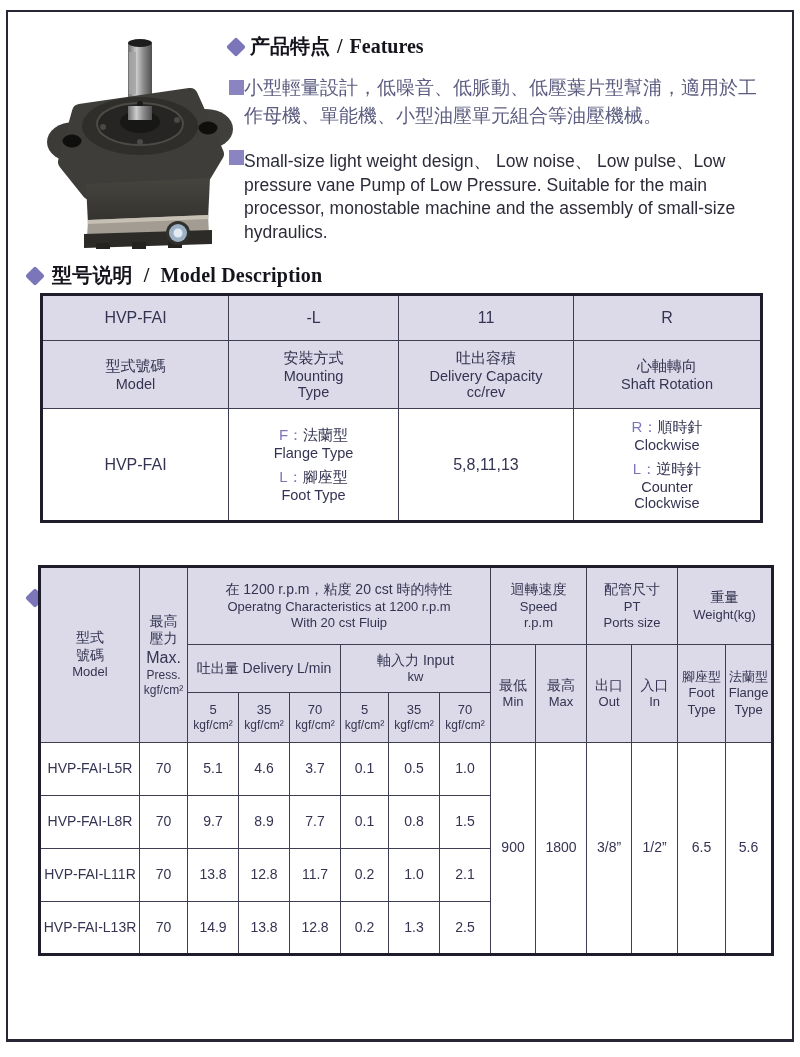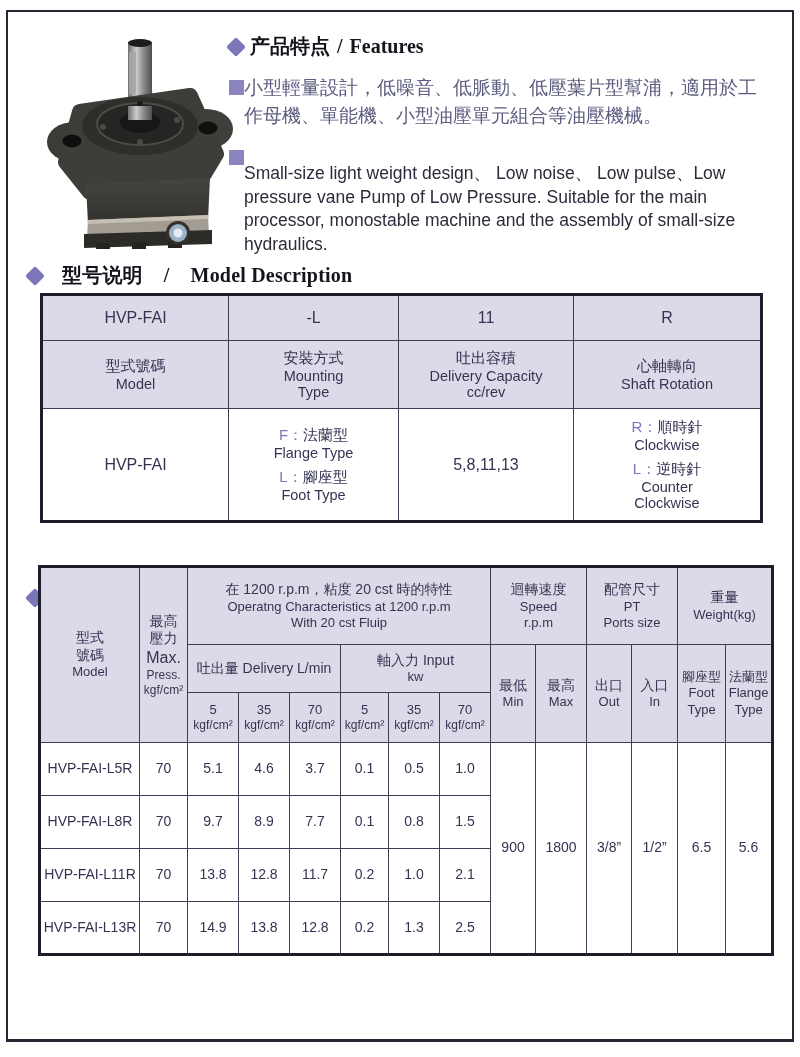--- a/index.html
+++ b/index.html
@@ -27,7 +27,7 @@
   .bullet-row{display:flex;align-items:flex-start;margin-top:14px;}
   .sq{width:15px;height:15px;background:#8a85c0;flex:0 0 auto;margin-top:6px;}
   .zh-text{font-size:19px;line-height:28px;color:#5c5c80;width:522px;}
-  .en-text{font-size:17.5px;line-height:23.5px;color:#2c2c3a;width:524px;margin-top:18px;}
+  .en-text{font-size:17.5px;line-height:23.5px;color:#2c2c3a;width:524px;margin-top:6px;}
   
   .pump{position:absolute;left:40px;top:32px;width:200px;height:218px;}
   

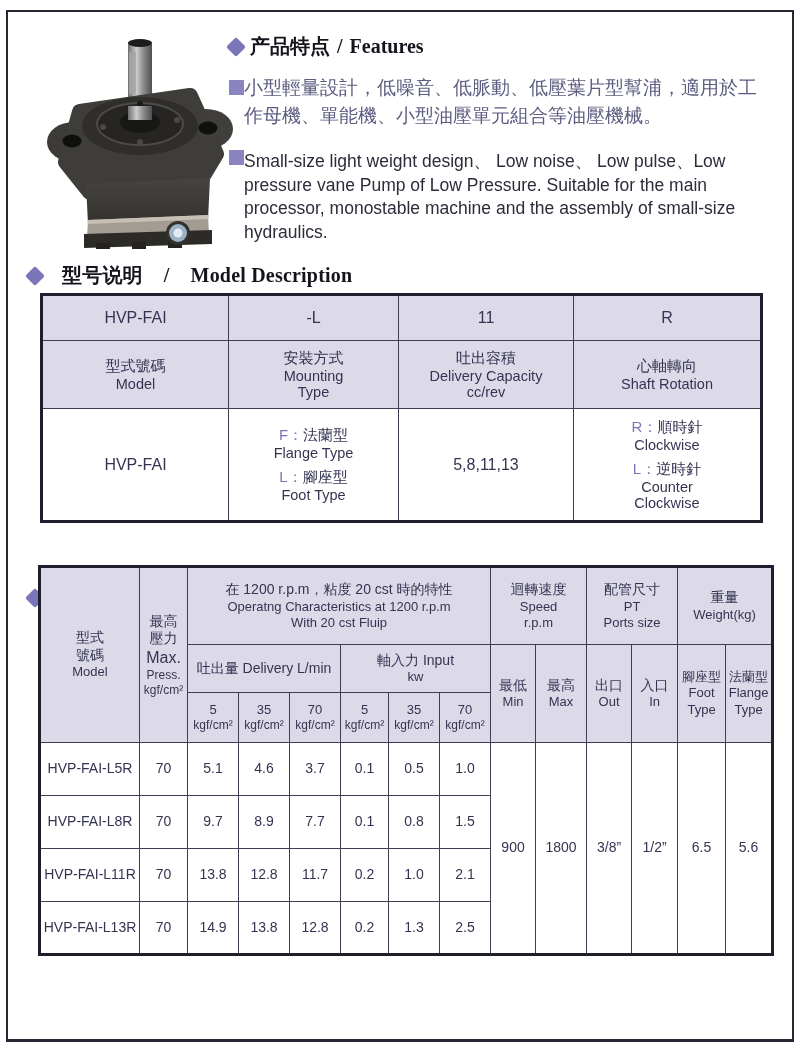--- a/index.html
+++ b/index.html
@@ -14,7 +14,7 @@
   }
   
   .sec-title{
-    position:absolute;display:flex;align-items:center;gap:20px;
+    position:absolute;display:flex;align-items:center;gap:10px;
     font-family:"Liberation Serif","DejaVu Serif",serif;font-weight:bold;
     font-size:20px;color:#14141c;letter-spacing:0.2px;
   }

